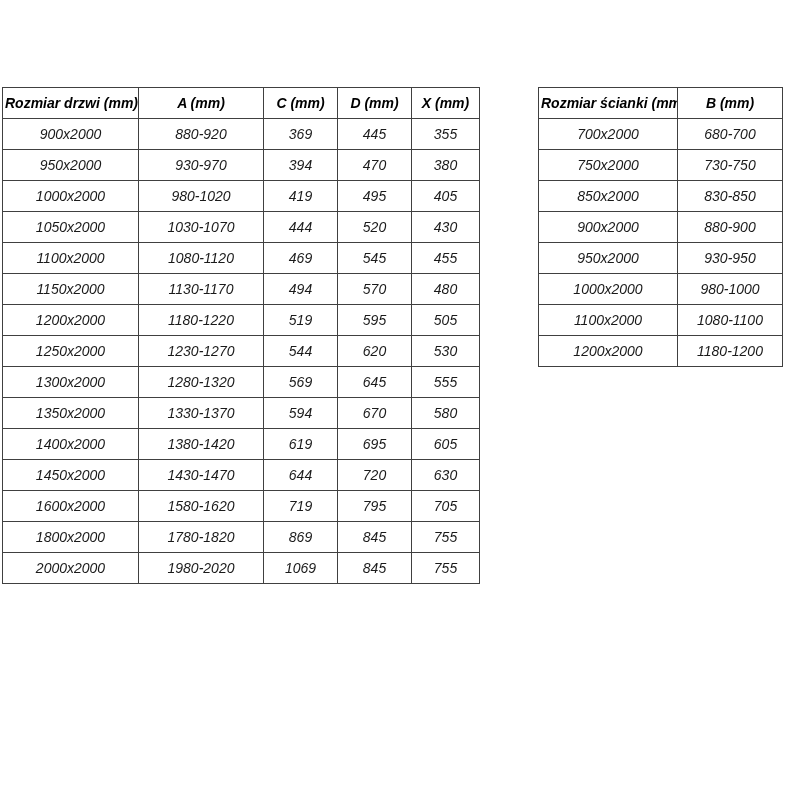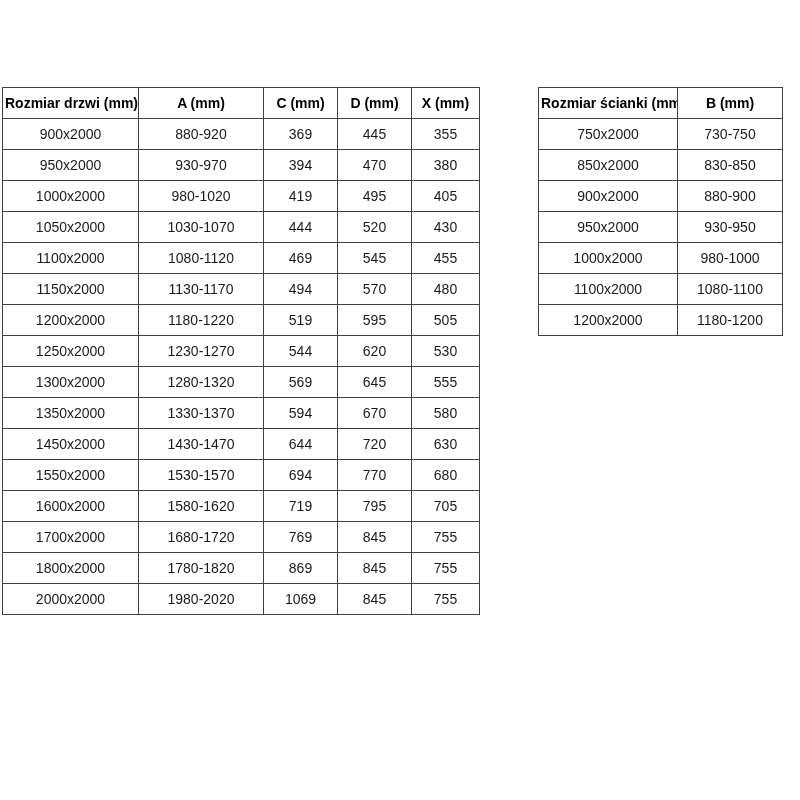--- a/index.html
+++ b/index.html
@@ -17,6 +17,7 @@
     height: 800px;
     background: #ffffff;
     overflow: hidden;
+    font-style: italic;
   }
   table.spec {
     position: absolute;

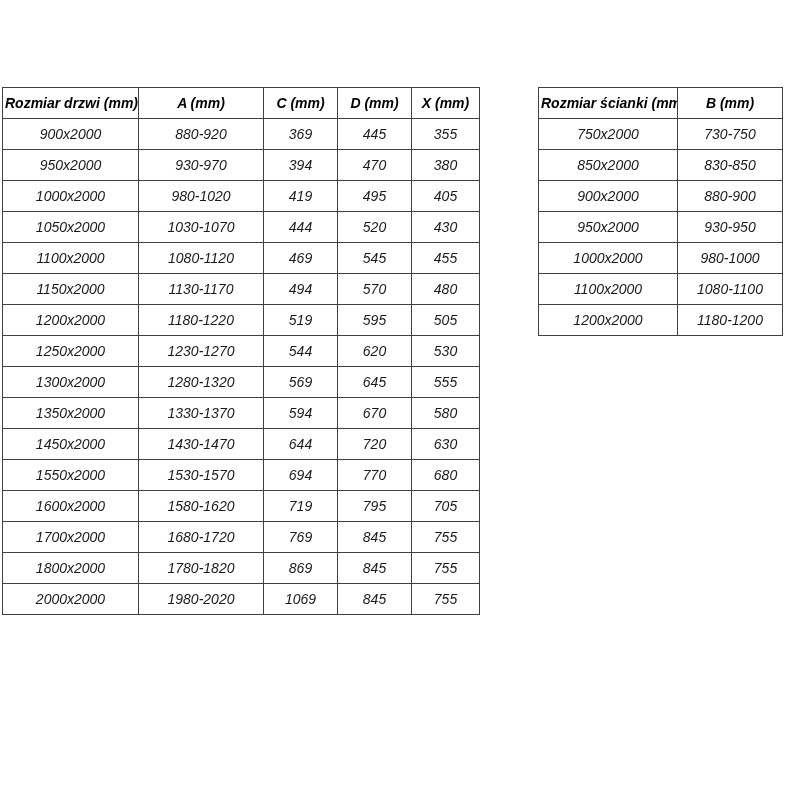--- a/index.html
+++ b/index.html
@@ -210,6 +210,10 @@
     </thead>
     <tbody>
         <tr>
+          <td>700x2000</td>
+          <td>680-700</td>
+        </tr>
+        <tr>
           <td>750x2000</td>
           <td>730-750</td>
         </tr>

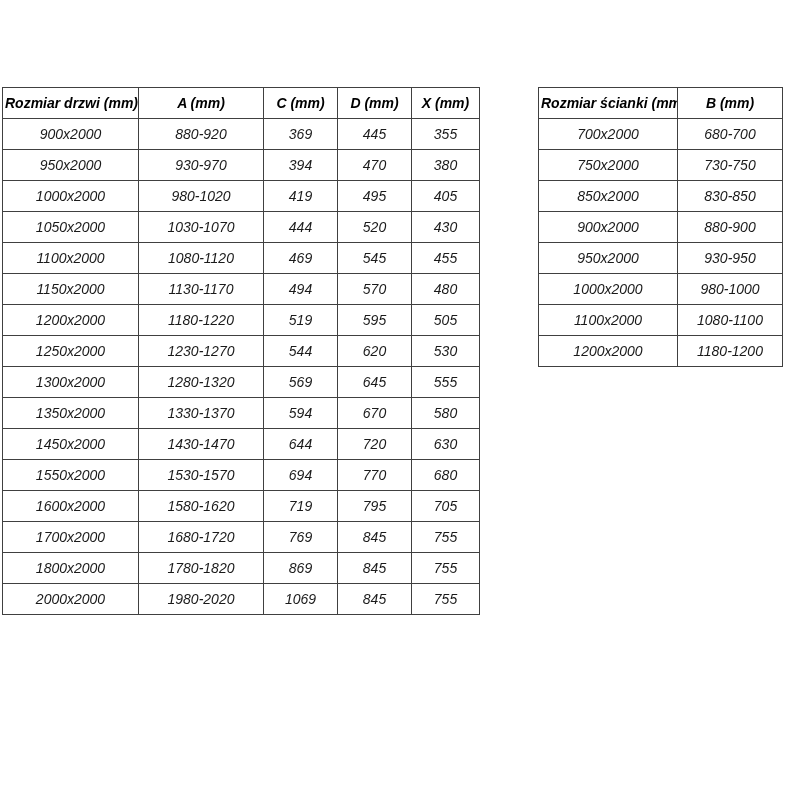--- a/index.html
+++ b/index.html
@@ -153,6 +153,13 @@
           <td>580</td>
         </tr>
         <tr>
+          <td>1400x2000</td>
+          <td>1380-1420</td>
+          <td>619</td>
+          <td>695</td>
+          <td>605</td>
+        </tr>
+        <tr>
           <td>1450x2000</td>
           <td>1430-1470</td>
           <td>644</td>

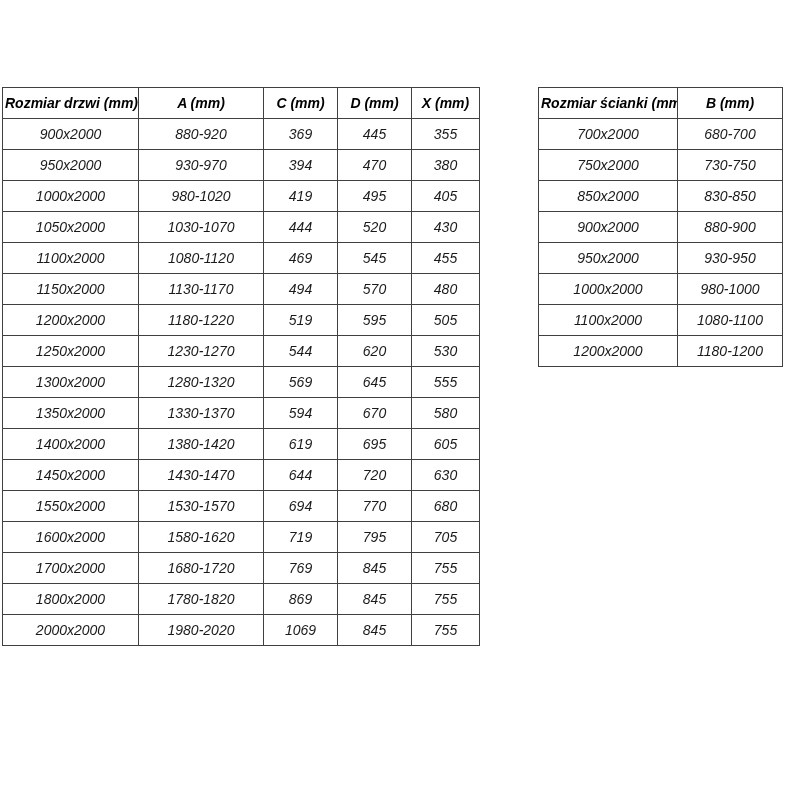--- a/index.html
+++ b/index.html
@@ -167,13 +167,6 @@
           <td>630</td>
         </tr>
         <tr>
-          <td>1550x2000</td>
-          <td>1530-1570</td>
-          <td>694</td>
-          <td>770</td>
-          <td>680</td>
-        </tr>
-        <tr>
           <td>1600x2000</td>
           <td>1580-1620</td>
           <td>719</td>

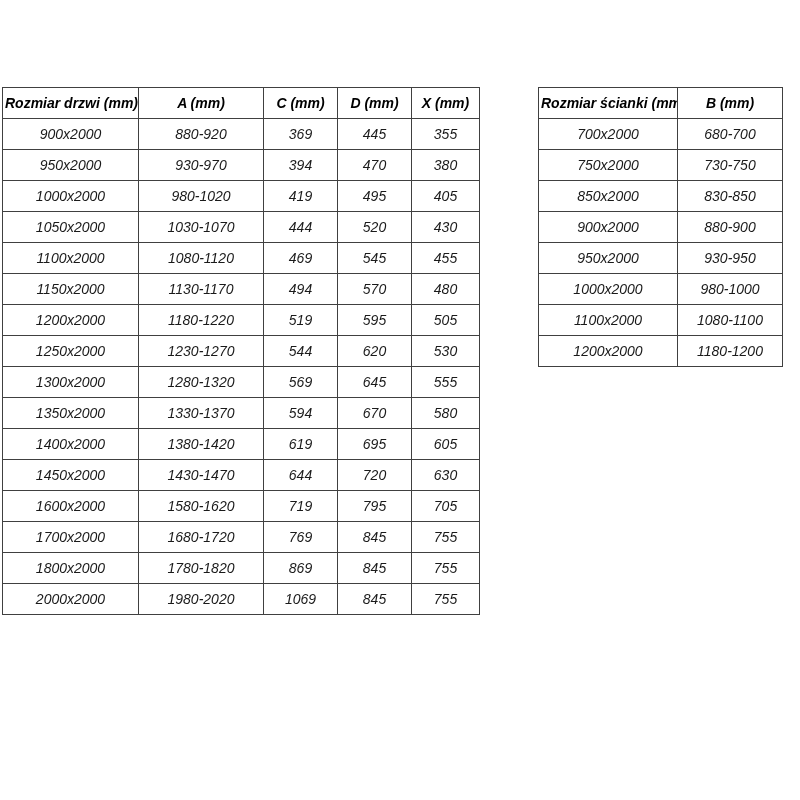--- a/index.html
+++ b/index.html
@@ -174,13 +174,6 @@
           <td>705</td>
         </tr>
         <tr>
-          <td>1700x2000</td>
-          <td>1680-1720</td>
-          <td>769</td>
-          <td>845</td>
-          <td>755</td>
-        </tr>
-        <tr>
           <td>1800x2000</td>
           <td>1780-1820</td>
           <td>869</td>

